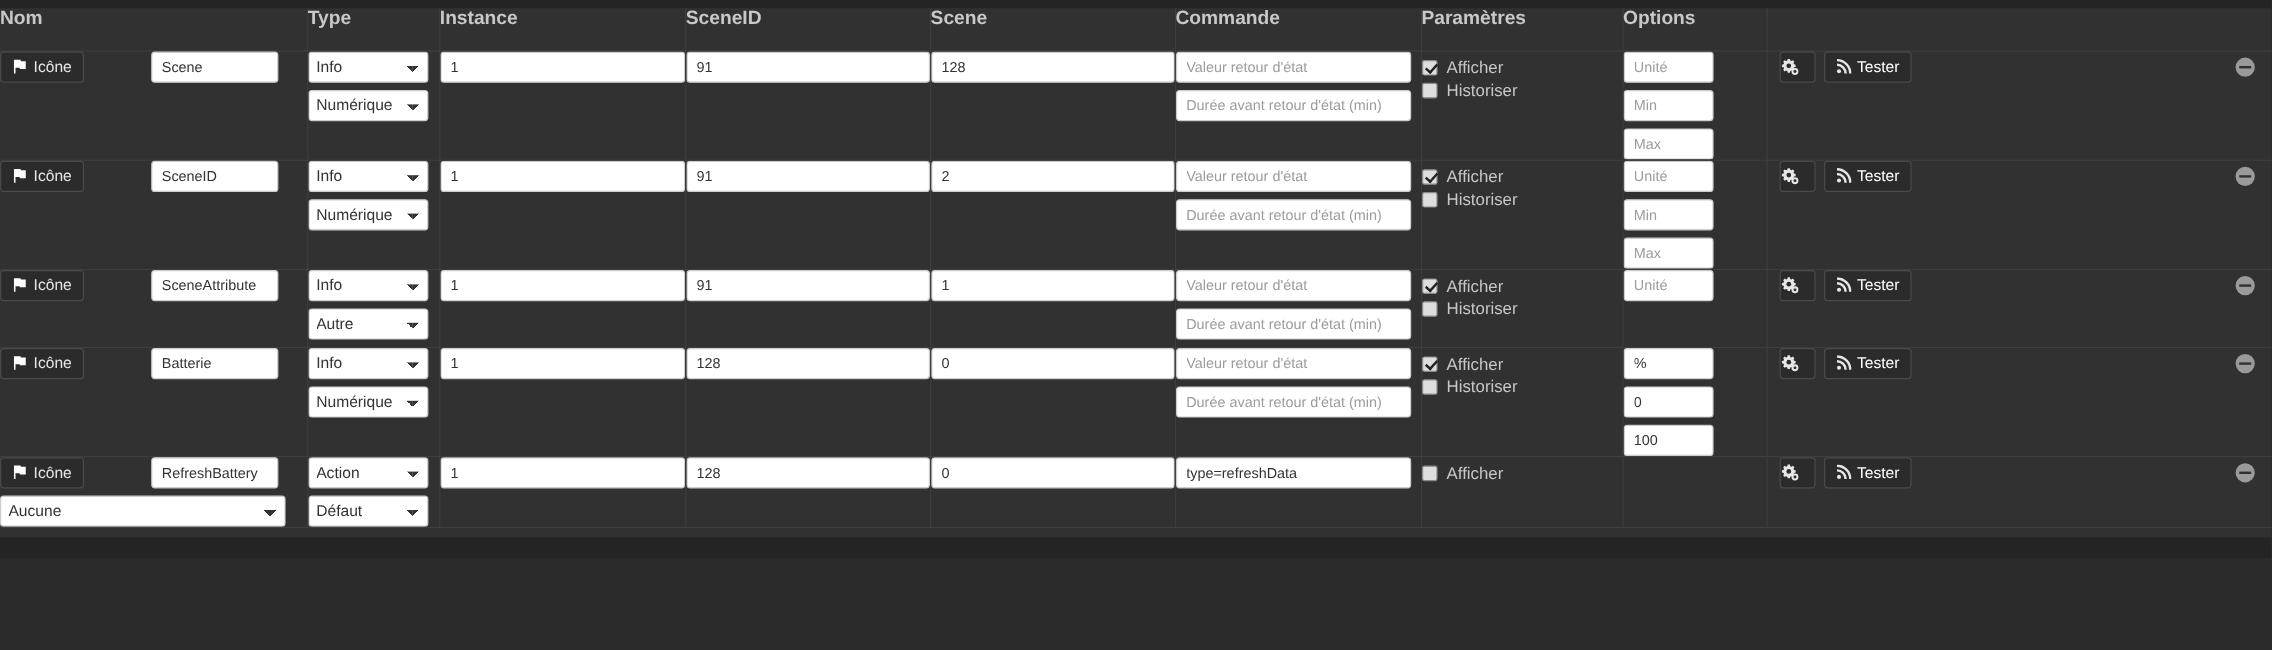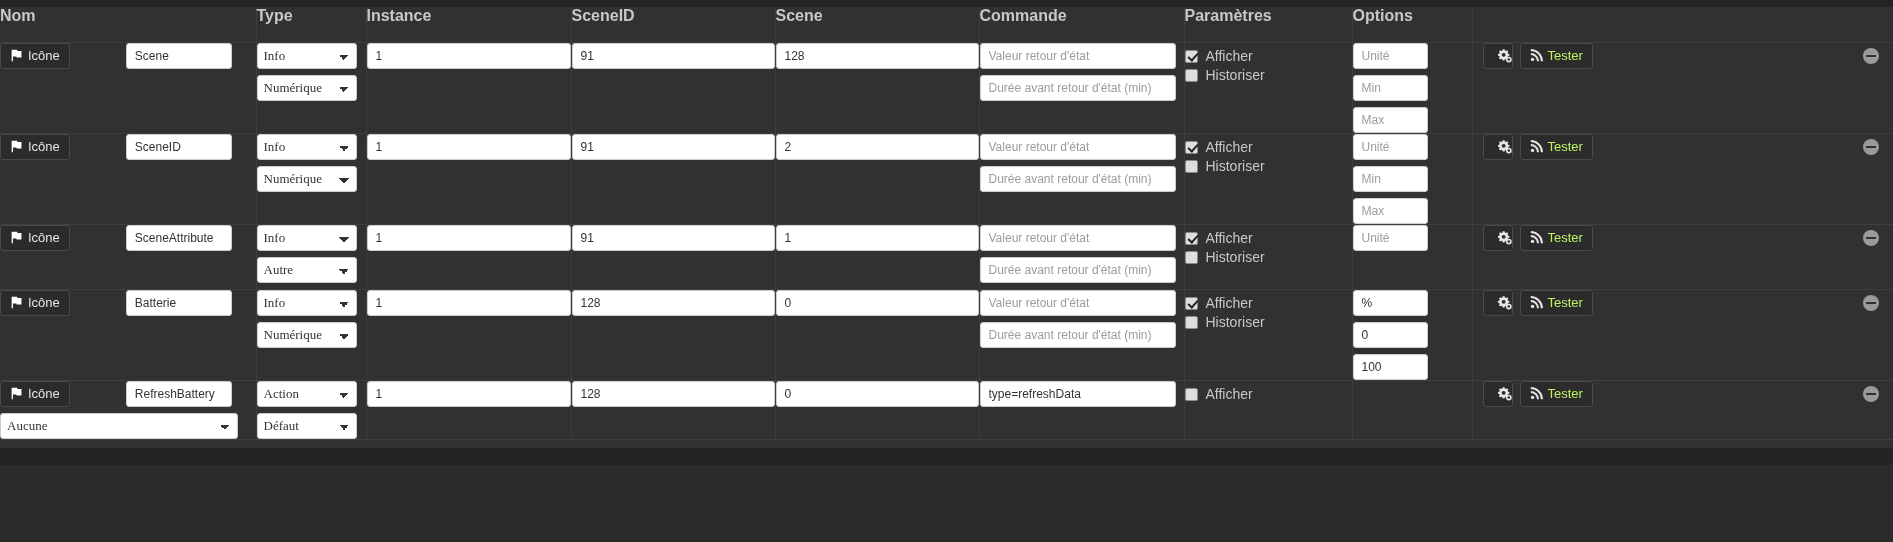--- a/index.html
+++ b/index.html
@@ -98,7 +98,7 @@
     background: #ffffff;
     color: #333333;
     font-size: 13px;
-    font-family: Liberation Serif, serif;
+    font-family: Liberation Sans, sans-serif;
     padding: 0 4px 0 6px;
     margin-bottom: 6px;
     outline: none;

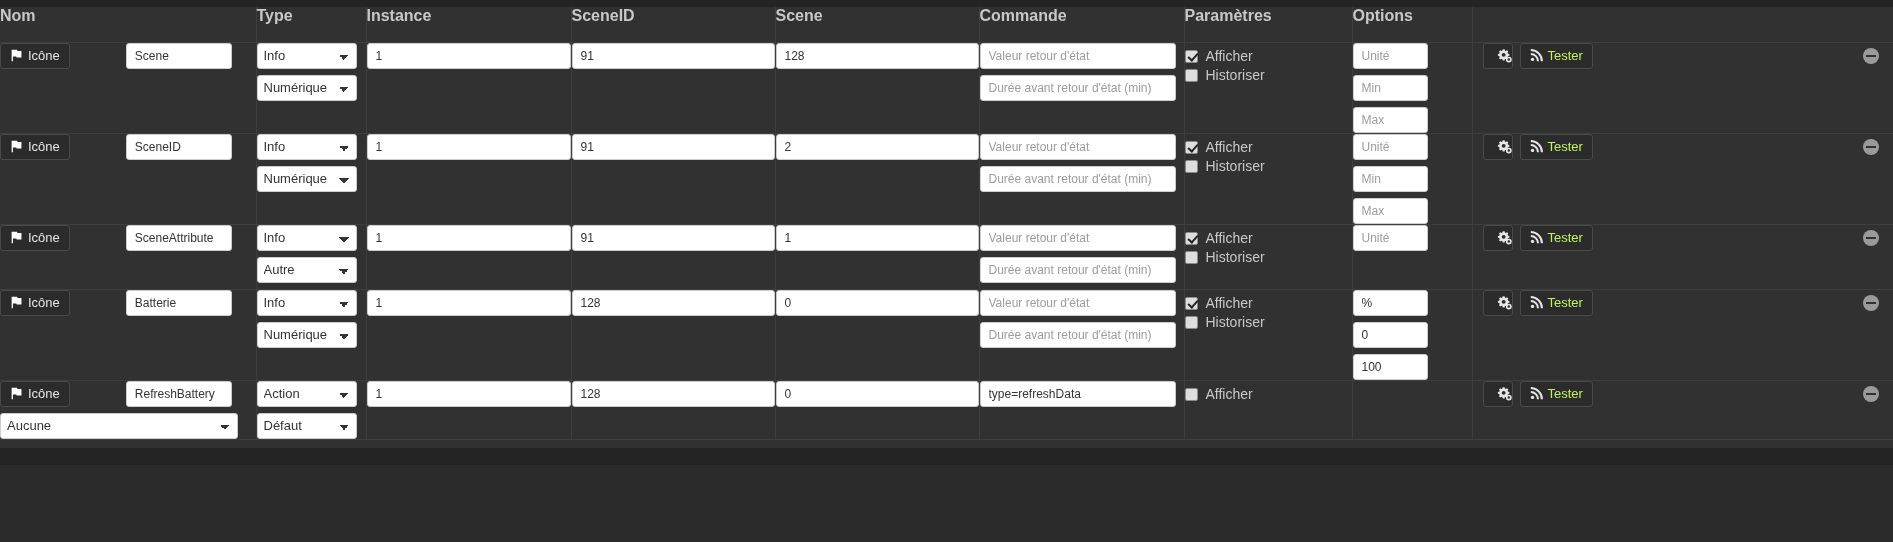--- a/index.html
+++ b/index.html
@@ -167,13 +167,13 @@
   .btn-dark {
     display: inline-flex;
     align-items: center;
-    justify-content: flex-end;
+    justify-content: space-between;
     gap: 5px;
     height: 26px;
     background: #2b2b2b;
     border: 1px solid #4a4a4a;
     border-radius: 3px;
-    color: #bef264;
+    color: #ffffff;
     font-size: 13px;
     font-family: "Liberation Sans", sans-serif;
     cursor: pointer;

